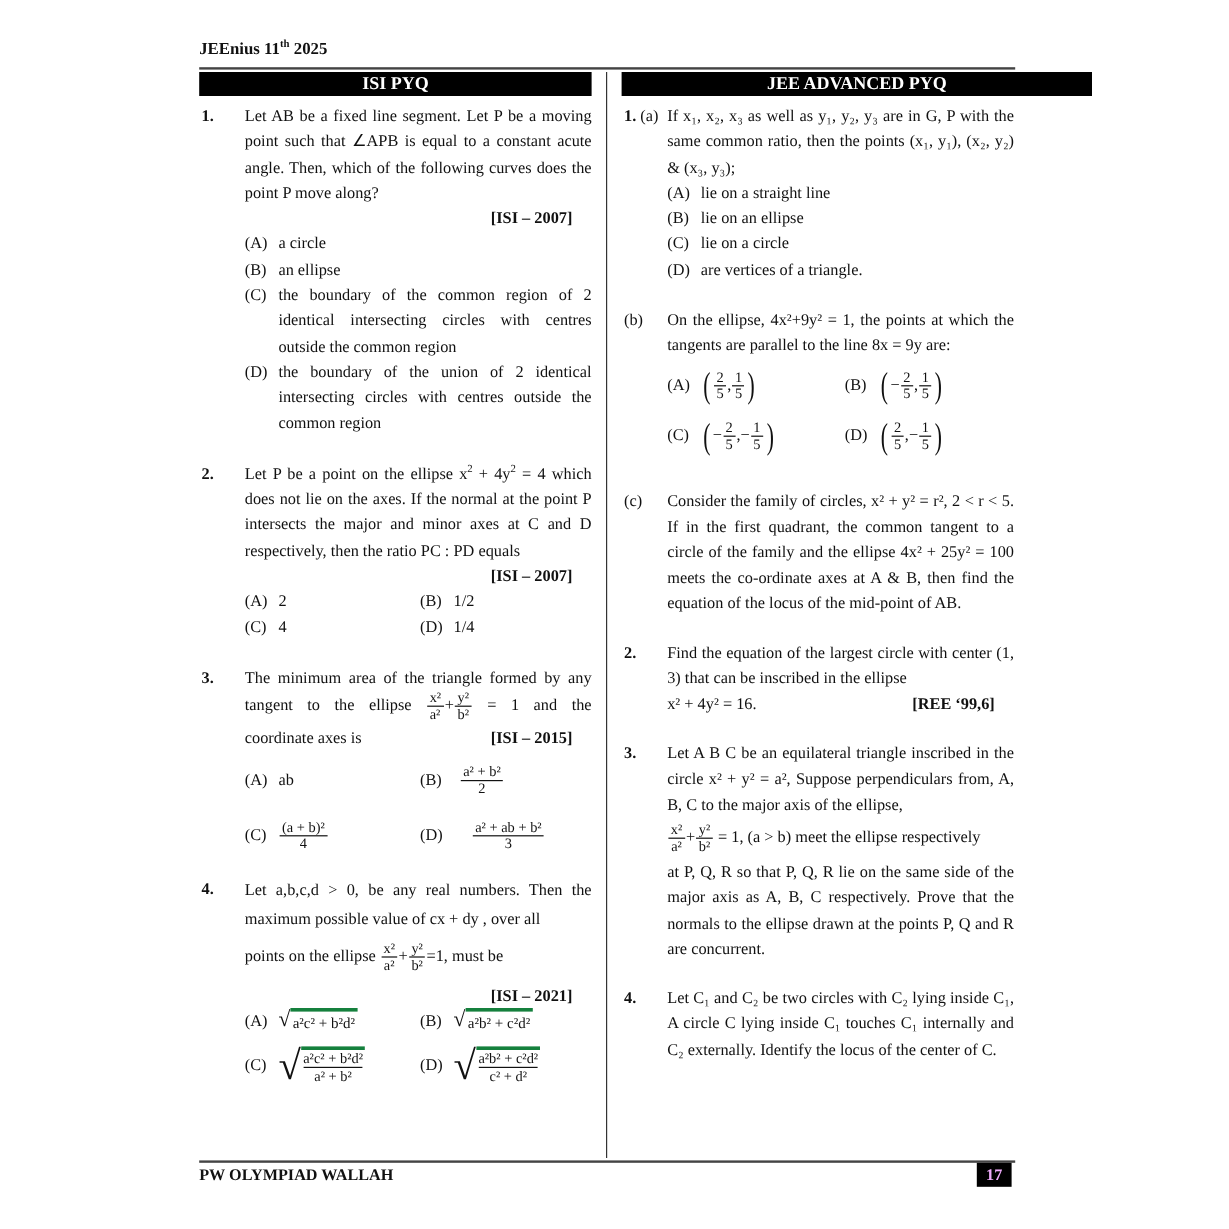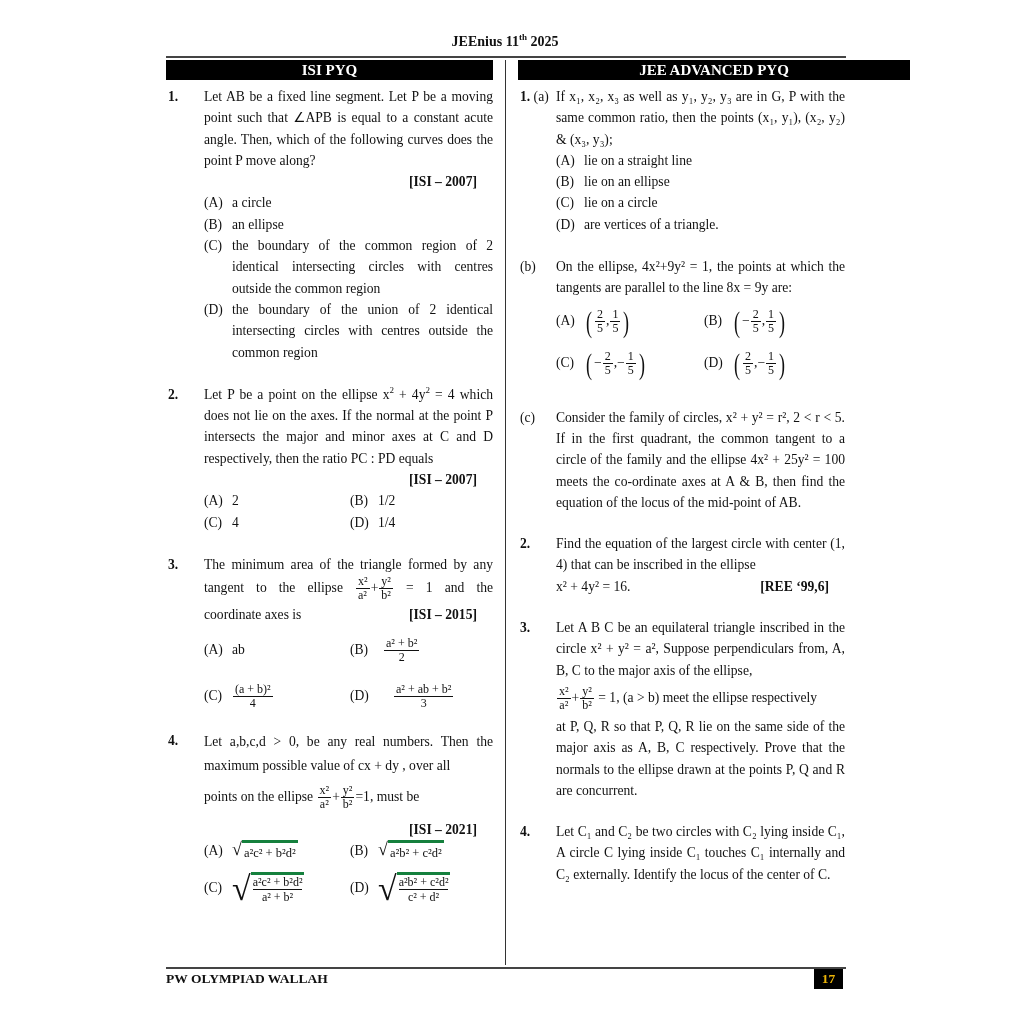--- a/index.html
+++ b/index.html
@@ -5,7 +5,7 @@
   html, body { margin:0; padding:0; background:#ffffff; }
   body { width:1024px; height:1024px; position:relative; overflow:hidden;
          font-family:"Liberation Serif", serif; color:#111; font-size:13.6px; }
-  .page-head { position:absolute; left:166px; top:34px; width:678px; text-align:center;
+  .page-head { position:absolute; left:166px; top:34px; width:678px; text-align:left;
                font-weight:bold; font-size:14px; }
   .page-head sup { font-size:9px; }
   .top-rule { position:absolute; left:166px; top:56px; width:680px; height:2px; background:#444; }

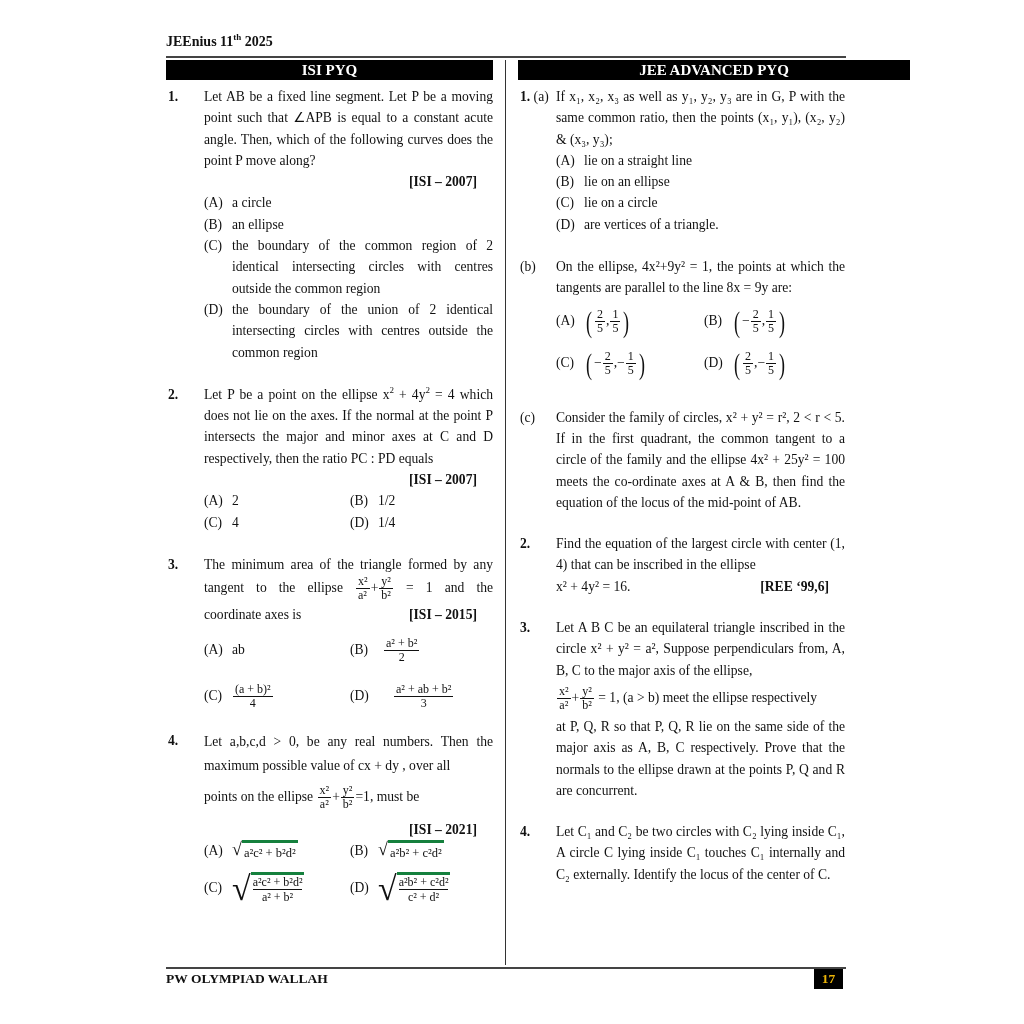--- a/index.html
+++ b/index.html
@@ -211,7 +211,7 @@
 
   <div class="q" style="margin-top:20px">
     <span class="num">2.</span>
-    <p>Find the equation of the largest circle with center (1, 4) that can be inscribed in the ellipse</p>
+    <p>Find the equation of the largest circle with center (1, 3) that can be inscribed in the ellipse</p>
     <div style="display:flex; justify-content:space-between; padding-right:16px">
       <span>x² + 4y² = 16.</span>
       <span style="font-weight:bold">[REE ‘99,6]</span>

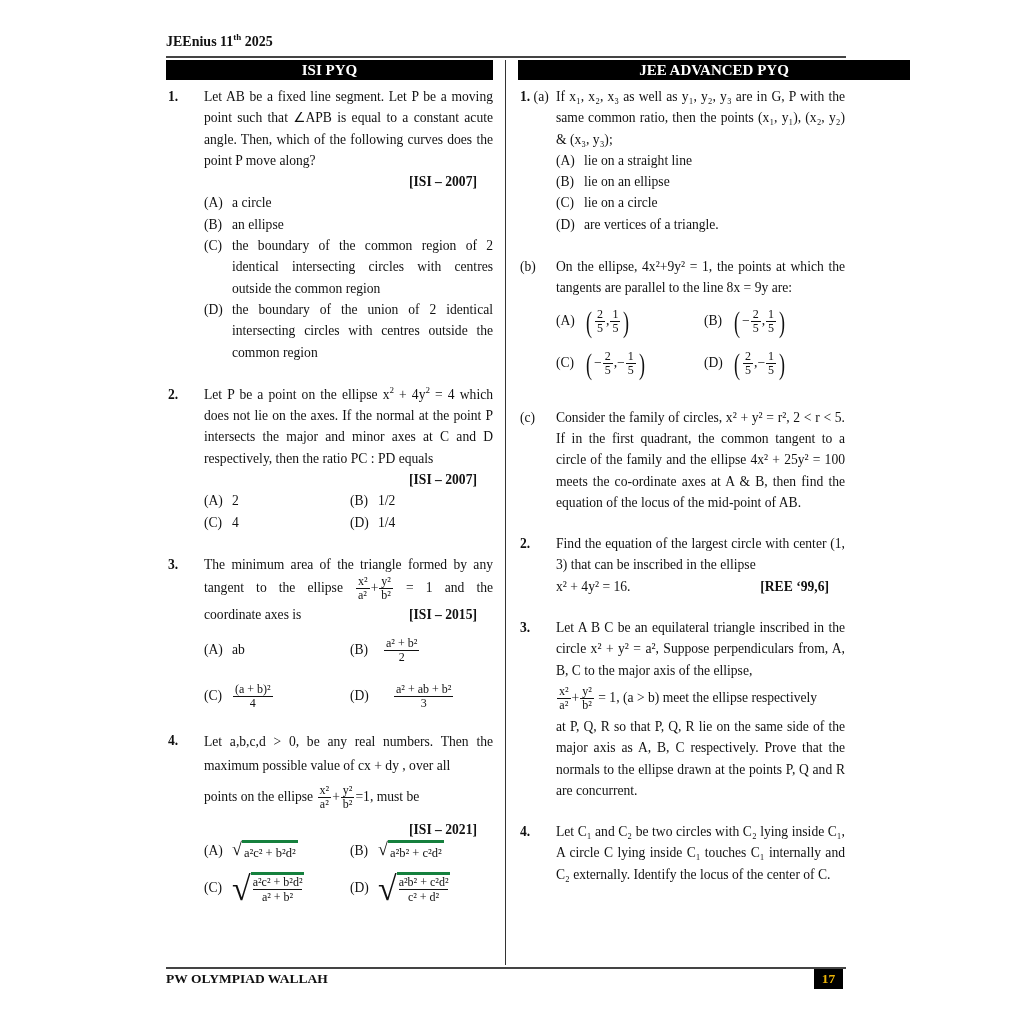--- a/index.html
+++ b/index.html
@@ -17,7 +17,7 @@
   .bottom-rule { position:absolute; left:166px; top:967px; width:680px; height:2px; background:#444; }
   .foot-brand { position:absolute; left:166px; top:971px; font-weight:bold; font-size:13.5px; }
   .page-num { position:absolute; left:814px; top:969px; width:29px; height:20px; background:#000;
-              color:#eab308; font-weight:bold; font-size:13.5px; text-align:center; line-height:20px; }
+              color:#f0abfc; font-weight:bold; font-size:13.5px; text-align:center; line-height:20px; }
 
   .col { position:absolute; top:86px; }
   .col.left { left:168px; width:325px; }

